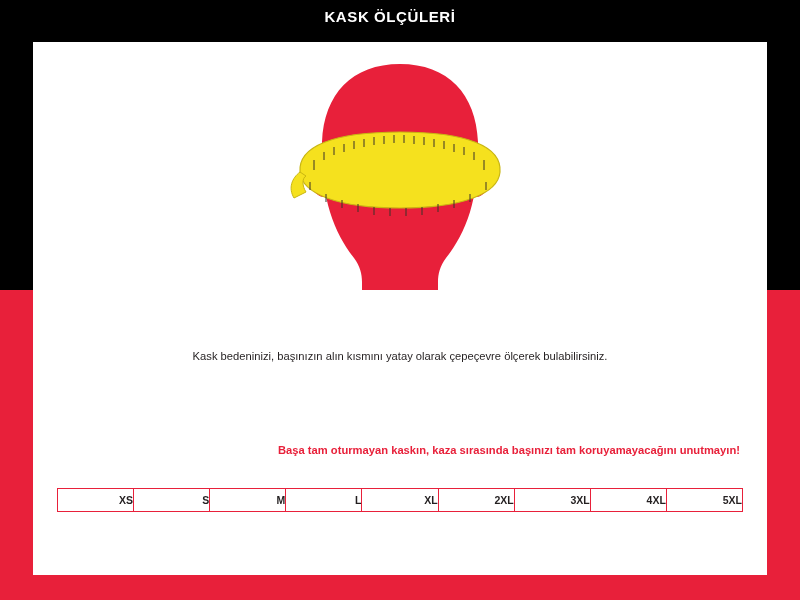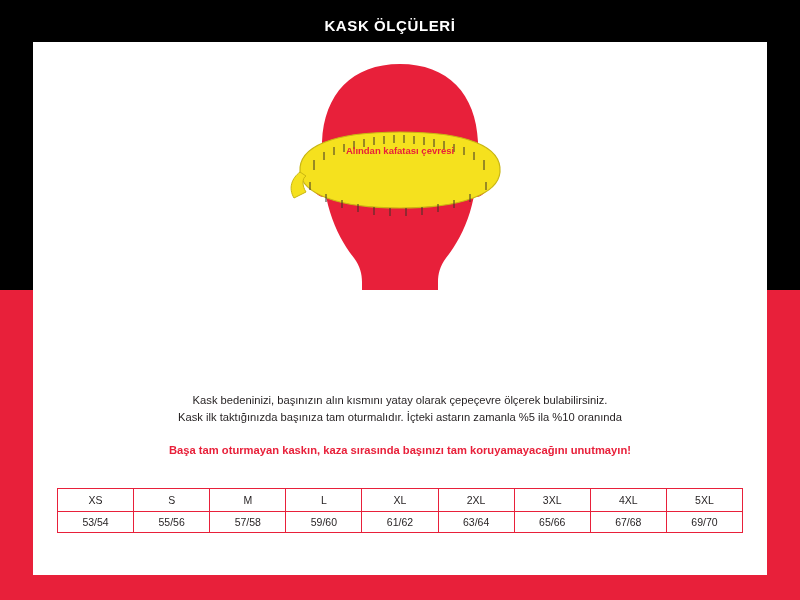--- a/index.html
+++ b/index.html
@@ -69,7 +69,7 @@
   .title {
     position: absolute;
     left: 0;
-    top: 17px;
+    top: 8px;
     width: 780px;
     text-align: center;
     color: #ffffff;

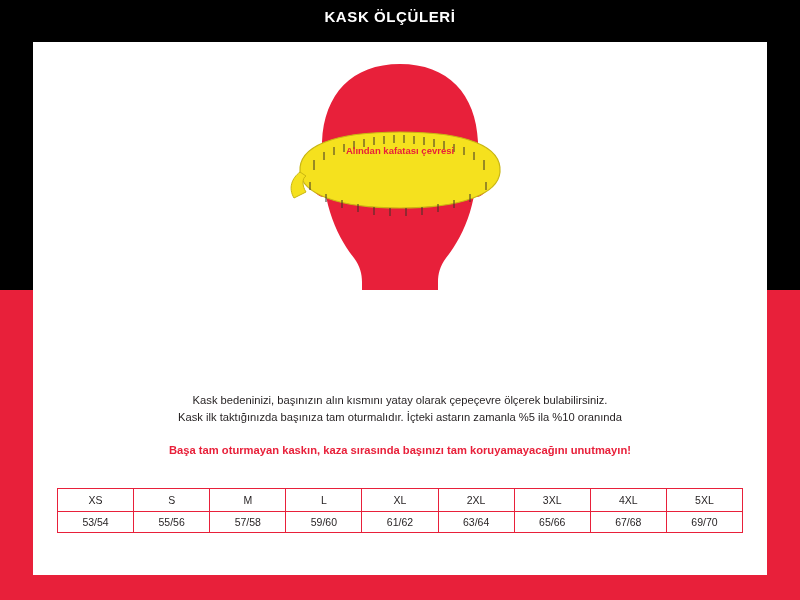--- a/index.html
+++ b/index.html
@@ -223,7 +223,6 @@
     </svg>
   </div>
 
-  <div class="tape-label">Alından kafatası çevresi</div>
 
   <div class="red-left"></div>
   <div class="red-right"></div>

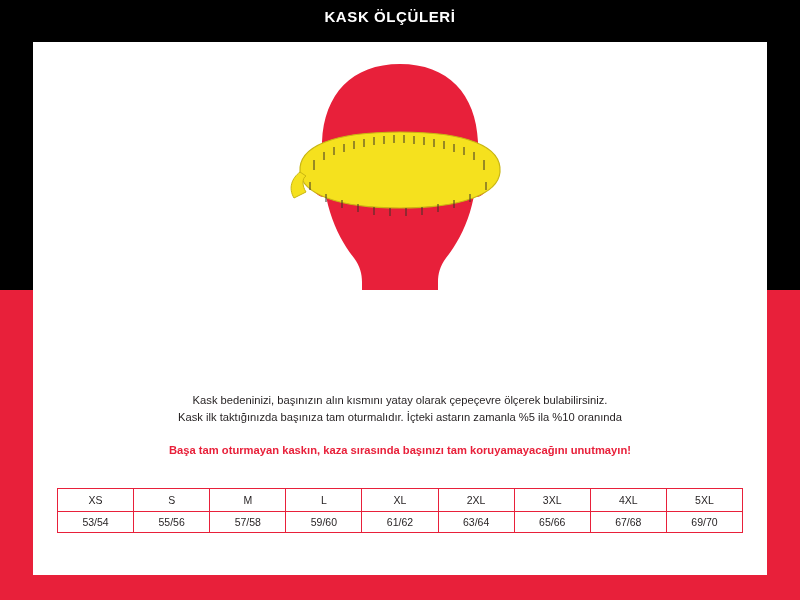--- a/index.html
+++ b/index.html
@@ -108,7 +108,6 @@
     color: #231f20;
     font-size: 11.2px;
     line-height: 16.5px;
-    margin-top: 44px;
   }
   .desc .line { display: block; }
 

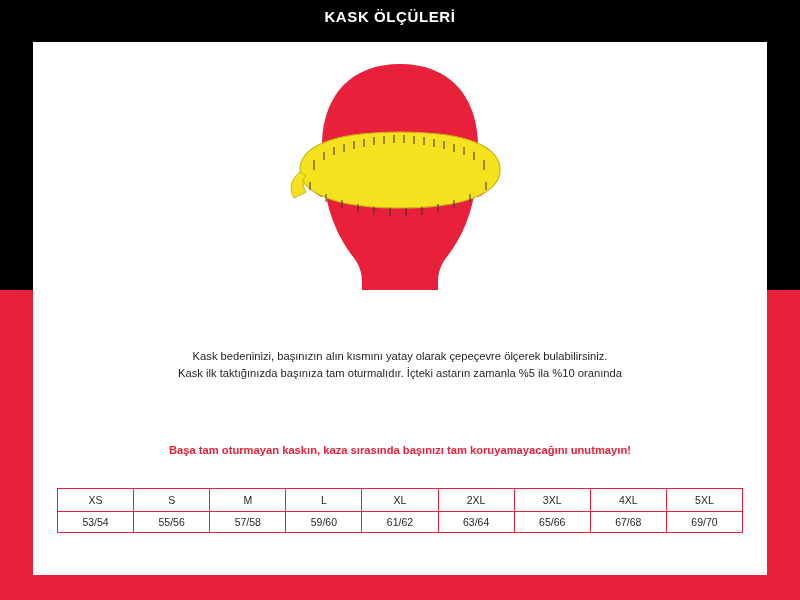--- a/index.html
+++ b/index.html
@@ -229,7 +229,6 @@
 
   <div class="desc">
     <span class="line">Kask bedeninizi, başınızın alın kısmını yatay olarak çepeçevre ölçerek bulabilirsiniz.</span>
-    <span class="line">Kask ilk taktığınızda başınıza tam oturmalıdır. İçteki astarın zamanla %5 ila %10 oranında</span>
   </div>
 
   <div class="warning">Başa tam oturmayan kaskın, kaza sırasında başınızı tam koruyamayacağını unutmayın!</div>

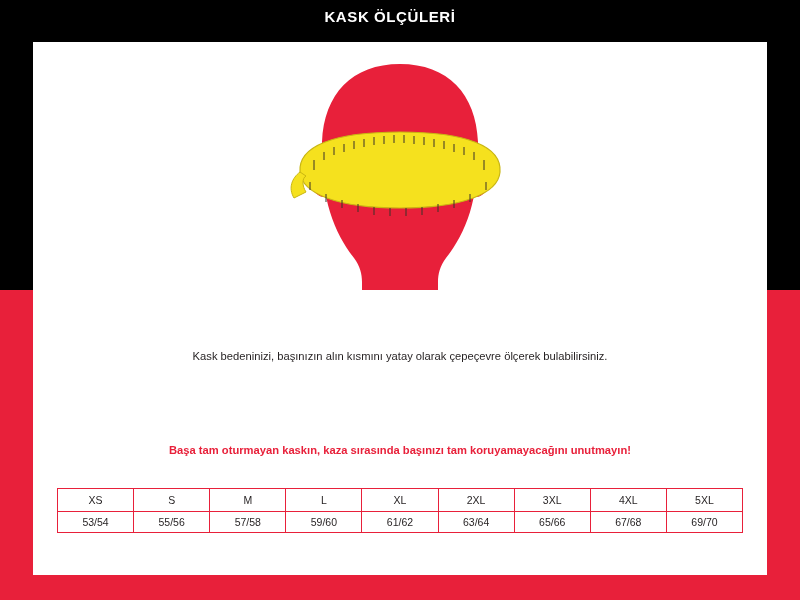--- a/index.html
+++ b/index.html
@@ -116,7 +116,7 @@
     left: 60px;
     top: 444px;
     width: 680px;
-    text-align: center;
+    text-align: right;
     color: #e8203a;
     font-size: 11.2px;
     font-weight: bold;

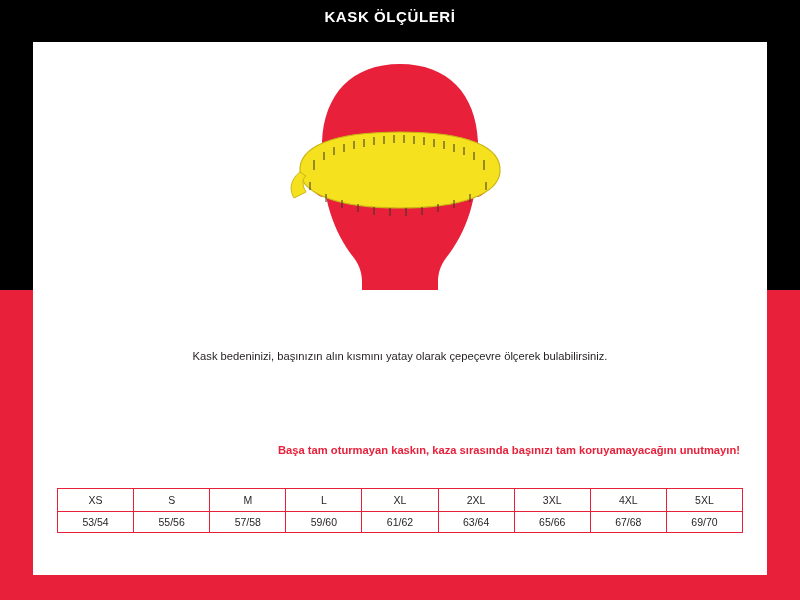--- a/index.html
+++ b/index.html
@@ -143,8 +143,9 @@
     padding: 0;
   }
   table.size-table tr.head td {
-    font-weight: normal;
+    font-weight: bold;
     height: 22px;
+    text-align: right;
   }
 </style>
 </head>

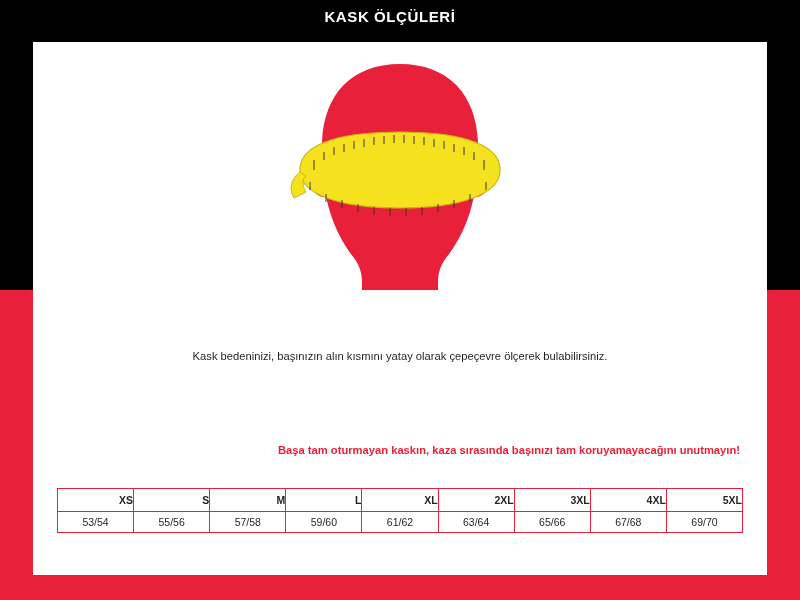--- a/index.html
+++ b/index.html
@@ -248,17 +248,6 @@
           <td>4XL</td>
           <td>5XL</td>
         </tr>
-        <tr>
-          <td>53/54</td>
-          <td>55/56</td>
-          <td>57/58</td>
-          <td>59/60</td>
-          <td>61/62</td>
-          <td>63/64</td>
-          <td>65/66</td>
-          <td>67/68</td>
-          <td>69/70</td>
-        </tr>
       </tbody>
     </table>
   </div>

